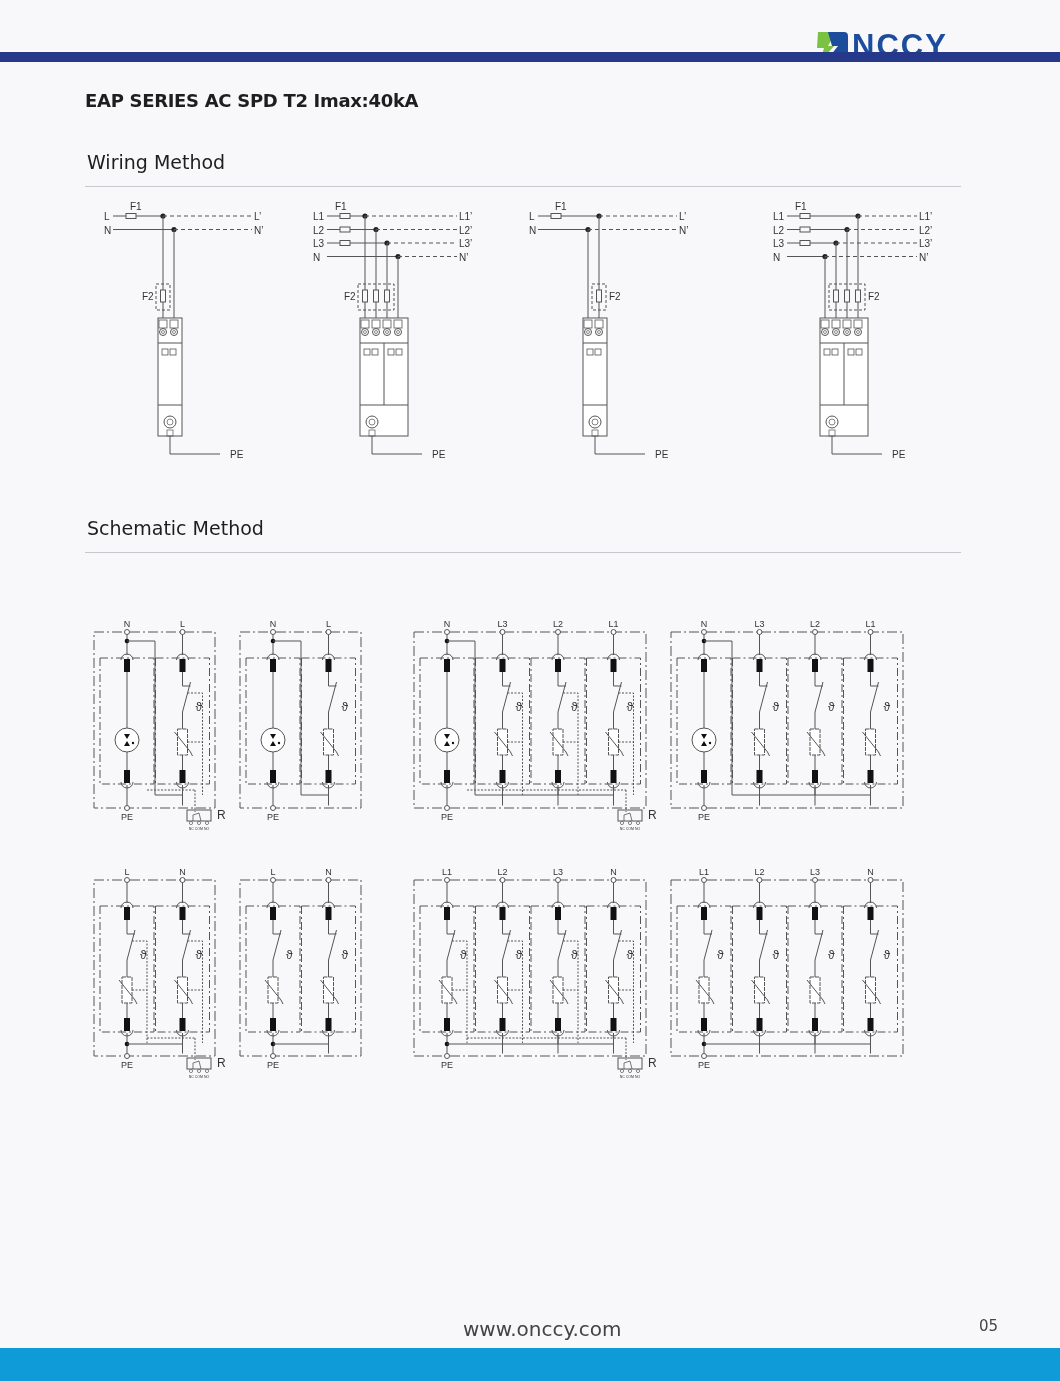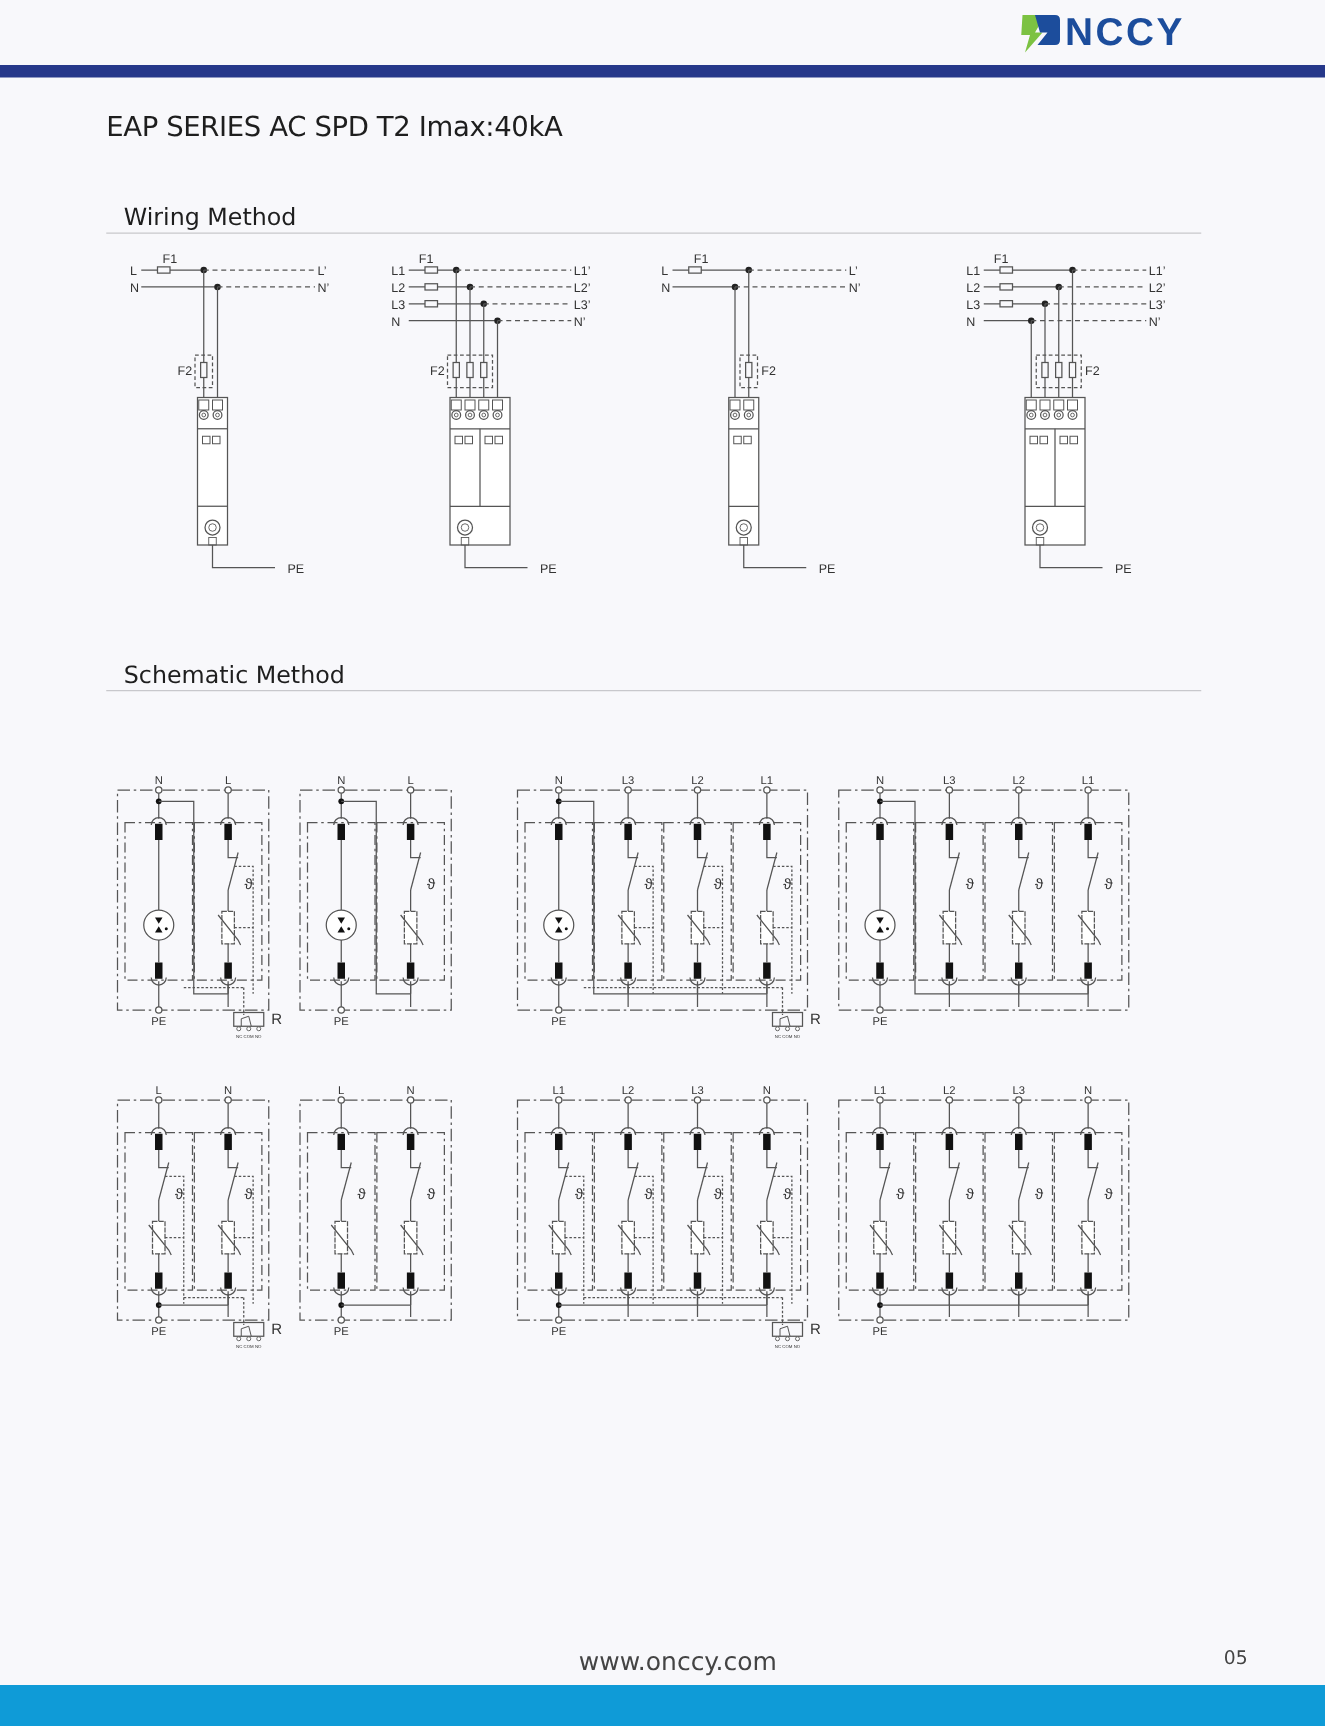--- a/index.html
+++ b/index.html
@@ -4,7 +4,7 @@
 <style>
   html,body{margin:0;padding:0;}
   body{width:1060px;height:1381px;background:#f8f8fb;position:relative;overflow:hidden;font-family:"DejaVu Sans","Liberation Sans",sans-serif;color:#222;}
-  .logo{position:absolute;left:814px;top:4px;width:150px;height:40px;text-decoration:underline;}
+  .logo{position:absolute;left:814px;top:24px;width:150px;height:40px;text-decoration:underline;}
   .top-bar{position:absolute;left:0;top:52px;width:1060px;height:10px;background:#26388a;}
   .page-title{position:absolute;left:85px;top:90px;font-size:22px;color:#1e1e1e;font-weight:normal;letter-spacing:-0.3px;margin:0;}
   .section-title{position:absolute;left:87px;font-size:19px;color:#1e1e1e;margin:12px;font-weight:normal;}

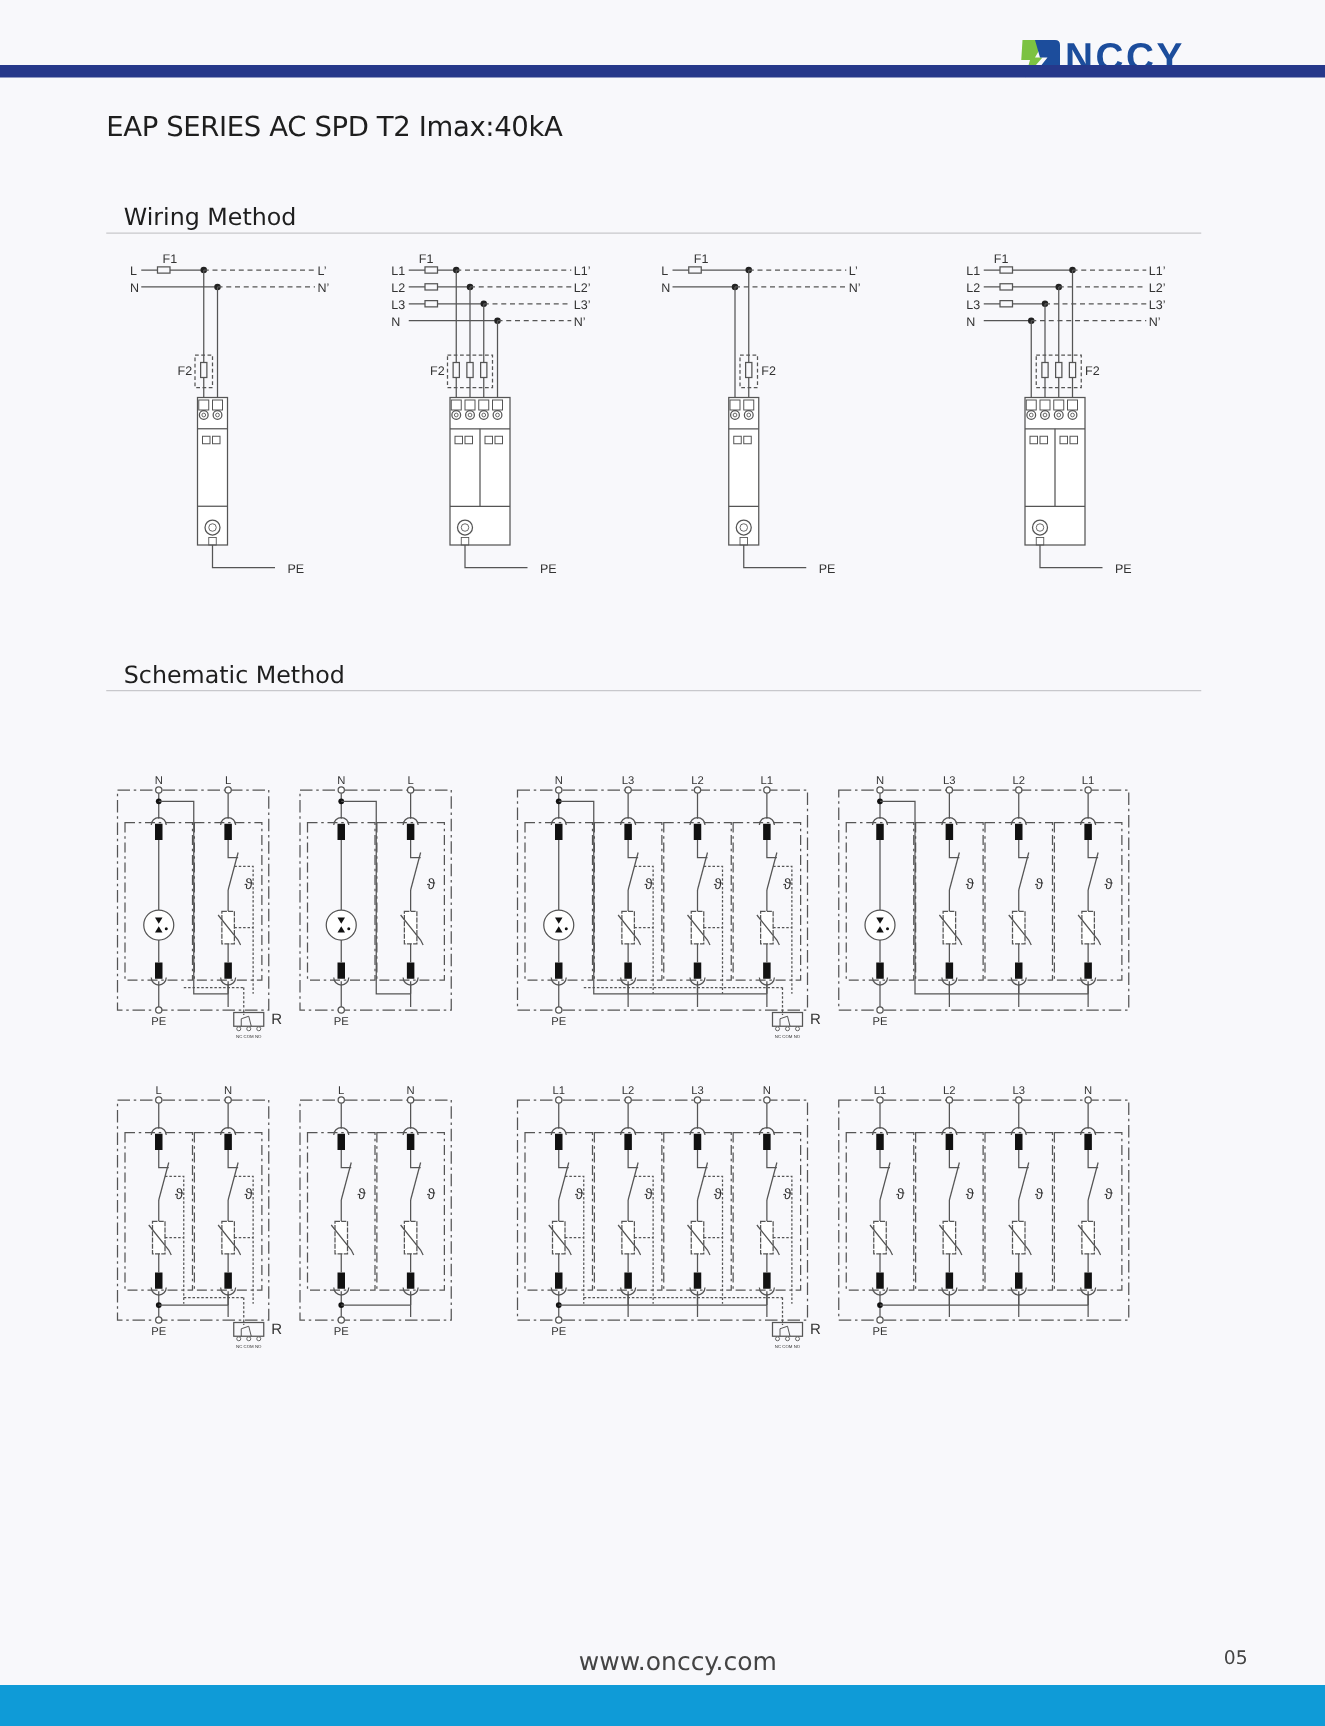--- a/index.html
+++ b/index.html
@@ -6,7 +6,7 @@
   body{width:1060px;height:1381px;background:#f8f8fb;position:relative;overflow:hidden;font-family:"DejaVu Sans","Liberation Sans",sans-serif;color:#222;}
   .logo{position:absolute;left:814px;top:24px;width:150px;height:40px;text-decoration:underline;}
   .top-bar{position:absolute;left:0;top:52px;width:1060px;height:10px;background:#26388a;}
-  .page-title{position:absolute;left:85px;top:90px;font-size:22px;color:#1e1e1e;font-weight:normal;letter-spacing:-0.3px;margin:0;}
+  .page-title{position:absolute;left:85px;top:90px;font-size:18px;color:#1e1e1e;font-weight:bold;letter-spacing:-0.3px;margin:0;}
   .section-title{position:absolute;left:87px;font-size:19px;color:#1e1e1e;margin:12px;font-weight:normal;}
   .rule{position:absolute;left:85px;width:876px;height:1px;background:#c8c8cc;}
   .diagram{position:absolute;}

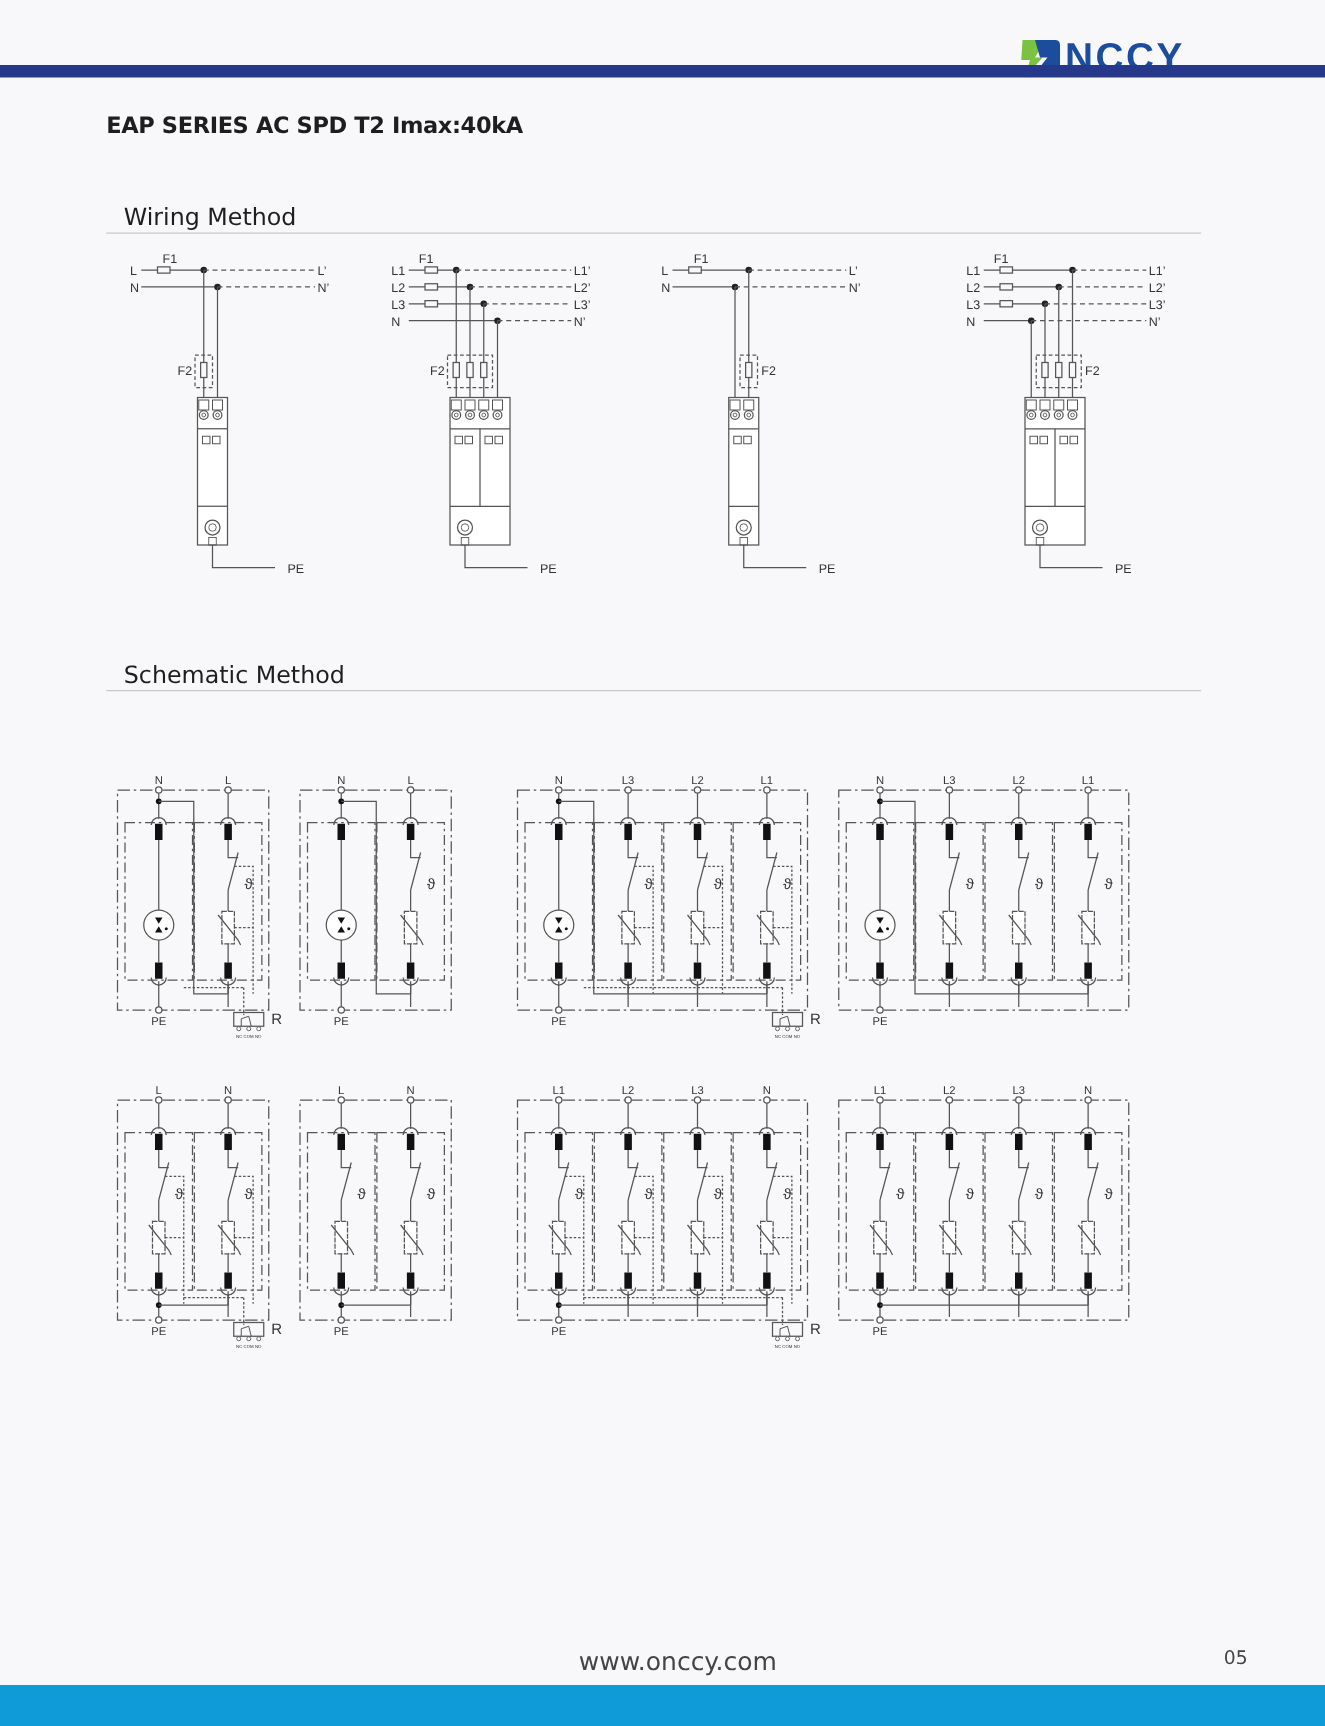--- a/index.html
+++ b/index.html
@@ -7,7 +7,7 @@
   .logo{position:absolute;left:814px;top:24px;width:150px;height:40px;text-decoration:underline;}
   .top-bar{position:absolute;left:0;top:52px;width:1060px;height:10px;background:#26388a;}
   .page-title{position:absolute;left:85px;top:90px;font-size:18px;color:#1e1e1e;font-weight:bold;letter-spacing:-0.3px;margin:0;}
-  .section-title{position:absolute;left:87px;font-size:19px;color:#1e1e1e;margin:12px;font-weight:normal;}
+  .section-title{position:absolute;left:87px;font-size:19px;color:#1e1e1e;margin:0;font-weight:normal;}
   .rule{position:absolute;left:85px;width:876px;height:1px;background:#c8c8cc;}
   .diagram{position:absolute;}
   .footer-url{position:absolute;left:463px;top:1317px;font-size:20px;color:#444;}

